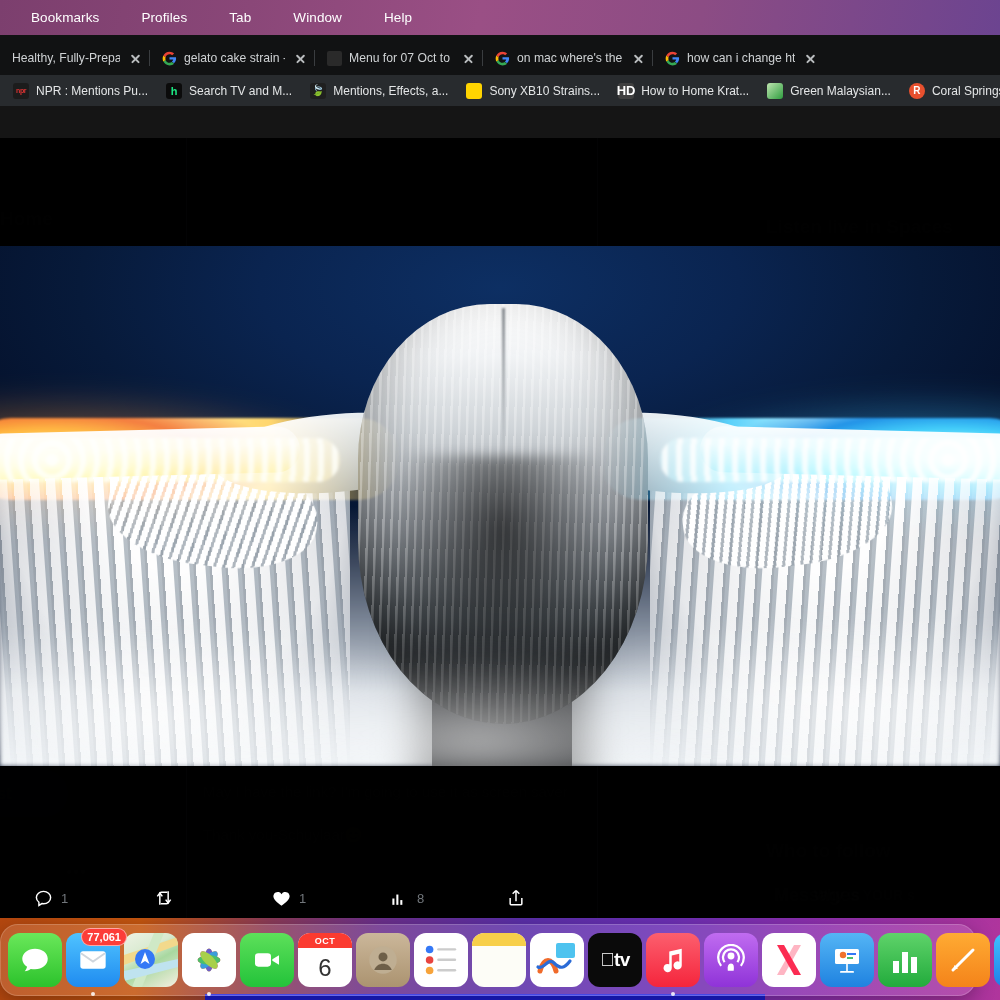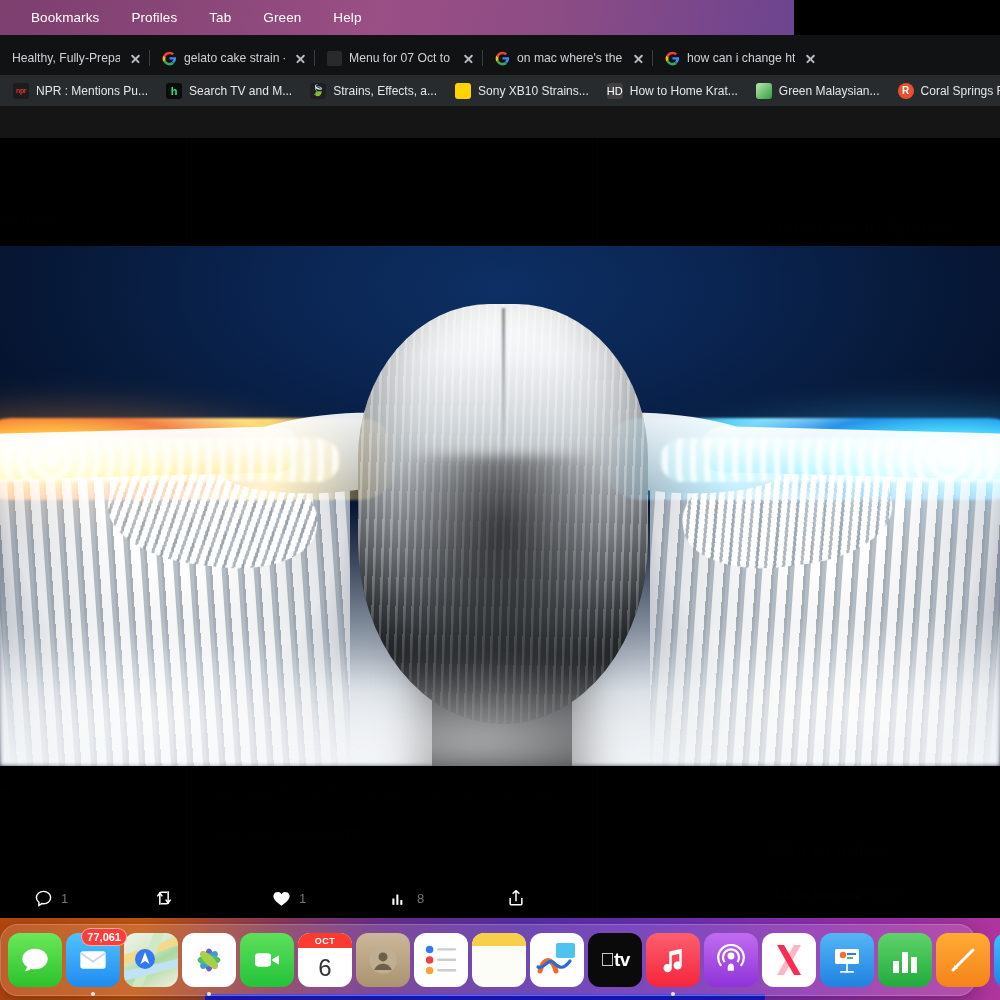--- a/index.html
+++ b/index.html
@@ -10,9 +10,9 @@
 
   
   .menubar{
-    position:absolute; left:0; top:0; width:794px; height:35px;
+    position:absolute; left:0; top:0; width:1000px; height:35px;
     background:linear-gradient(100deg,#7c3f6e 0%,#8a4778 25%,#9a4f85 48%,#8c4c84 70%,#6c4490 100%);
-    display:flex; align-items:center; gap:6px; padding-left:18px;
+    display:flex; align-items:center; gap:16px; padding-left:18px;
     z-index:40;
   }
   .menubar .mi{ color:#fff; font-size:13.5px; padding:0 13px; letter-spacing:.1px; }

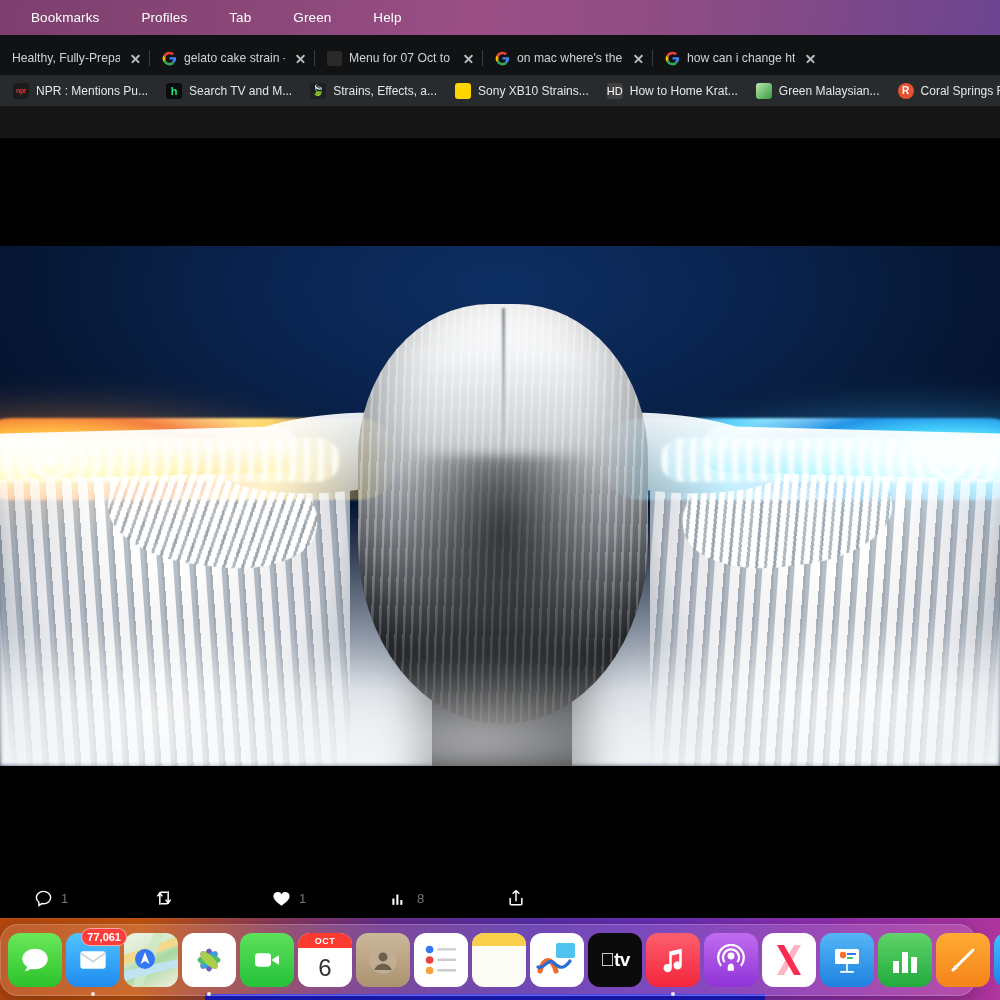--- a/index.html
+++ b/index.html
@@ -286,7 +286,7 @@
     <span class="mi">Bookmarks</span>
     <span class="mi">Profiles</span>
     <span class="mi">Tab</span>
-    <span class="mi">Green</span>
+    <span class="mi">Window</span>
     <span class="mi">Help</span>
   </div>
 

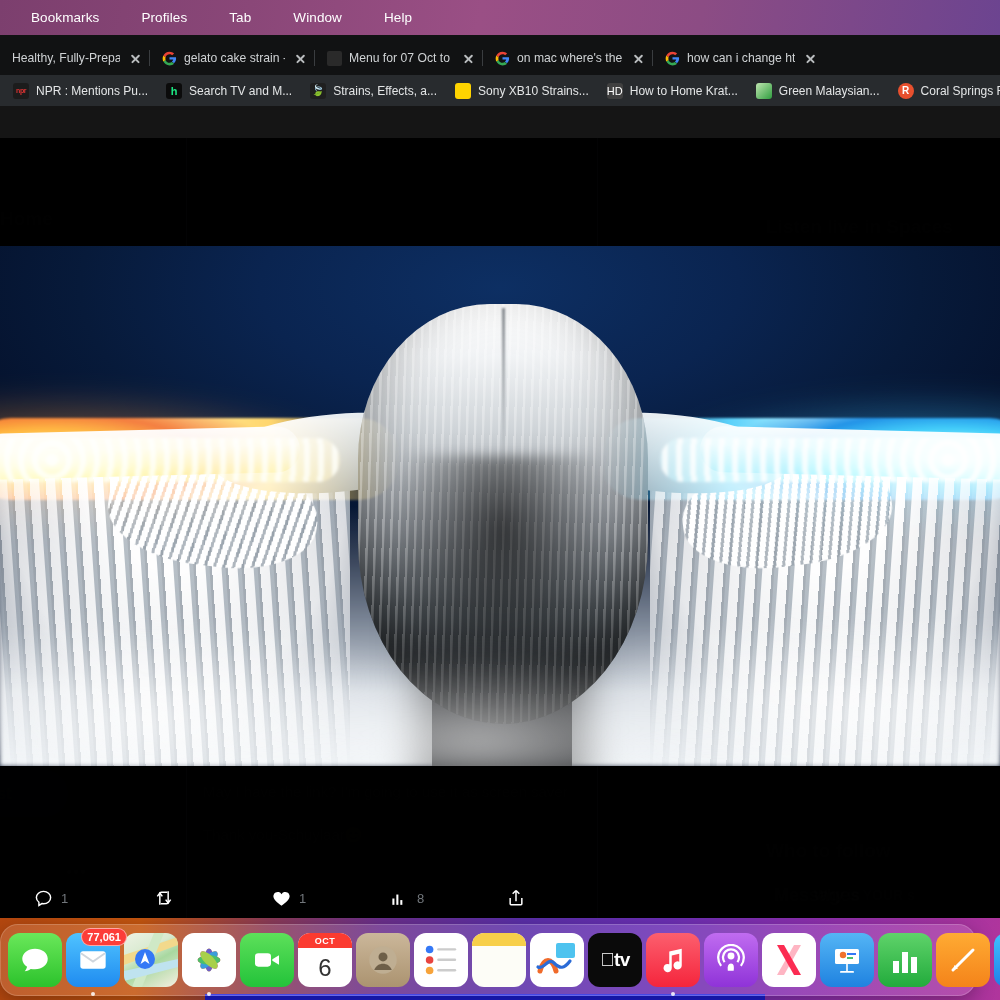--- a/index.html
+++ b/index.html
@@ -356,7 +356,7 @@
       </div>
       <div class="bm">
         <span class="bmicon" style="background:#1f1f1f;display:flex;align-items:center;justify-content:center;font-size:11px">🍃</span>
-        <span>Strains, Effects, a...</span>
+        <span>Mentions, Effects, a...</span>
       </div>
       <div class="bm">
         <span class="bmicon" style="background:#ffd400;border-radius:3px"></span>

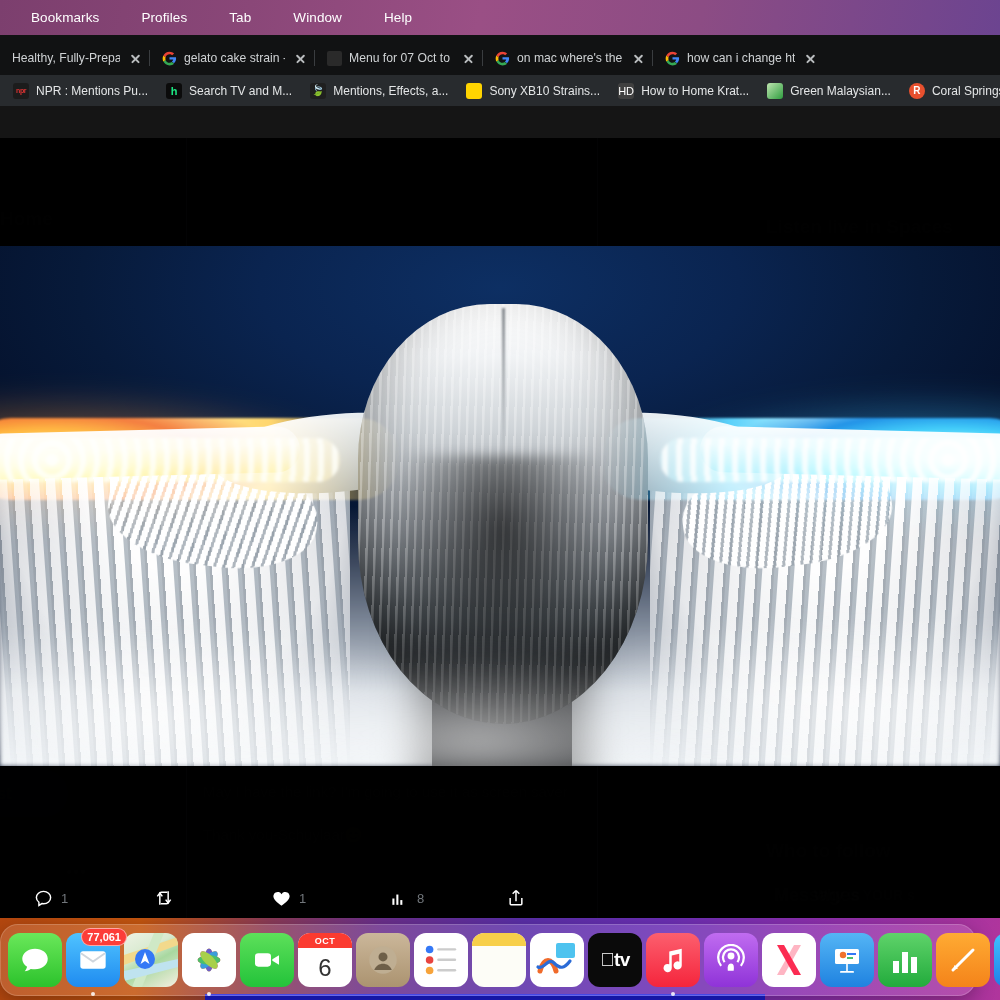--- a/index.html
+++ b/index.html
@@ -363,7 +363,7 @@
         <span>Sony XB10 Strains...</span>
       </div>
       <div class="bm">
-        <span class="bmicon" style="background:#404040;display:flex;align-items:center;justify-content:center;font-size:11px;color:#fff;font-weight:400">HD</span>
+        <span class="bmicon" style="background:#404040;display:flex;align-items:center;justify-content:center;font-size:13px;color:#fff;font-weight:700">HD</span>
         <span>How to Home Krat...</span>
       </div>
       <div class="bm">

